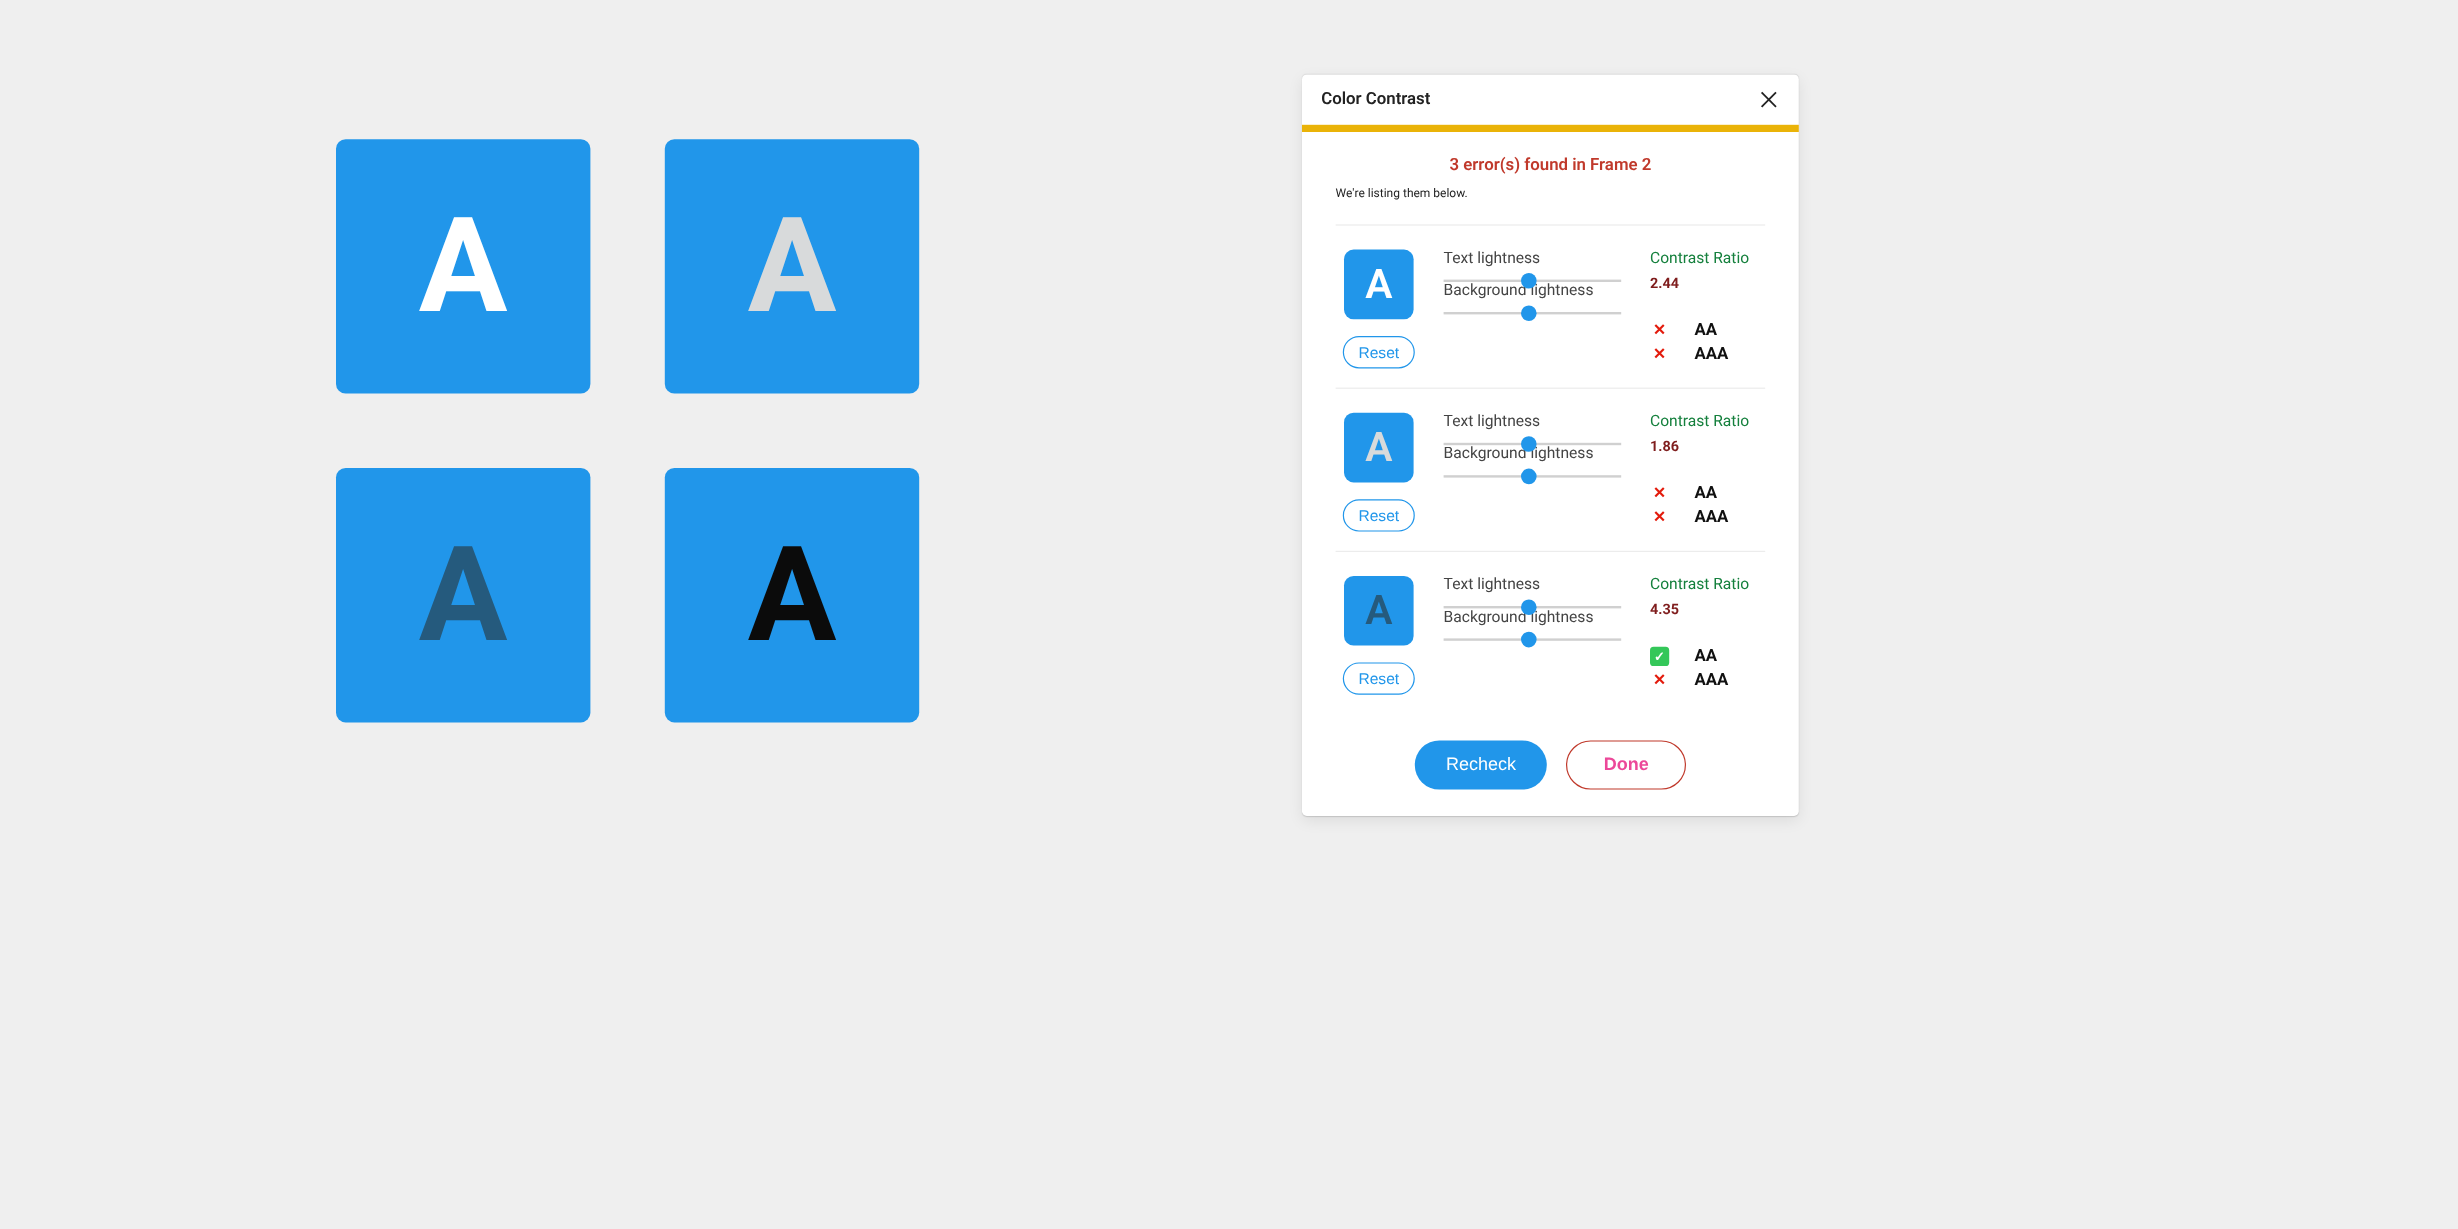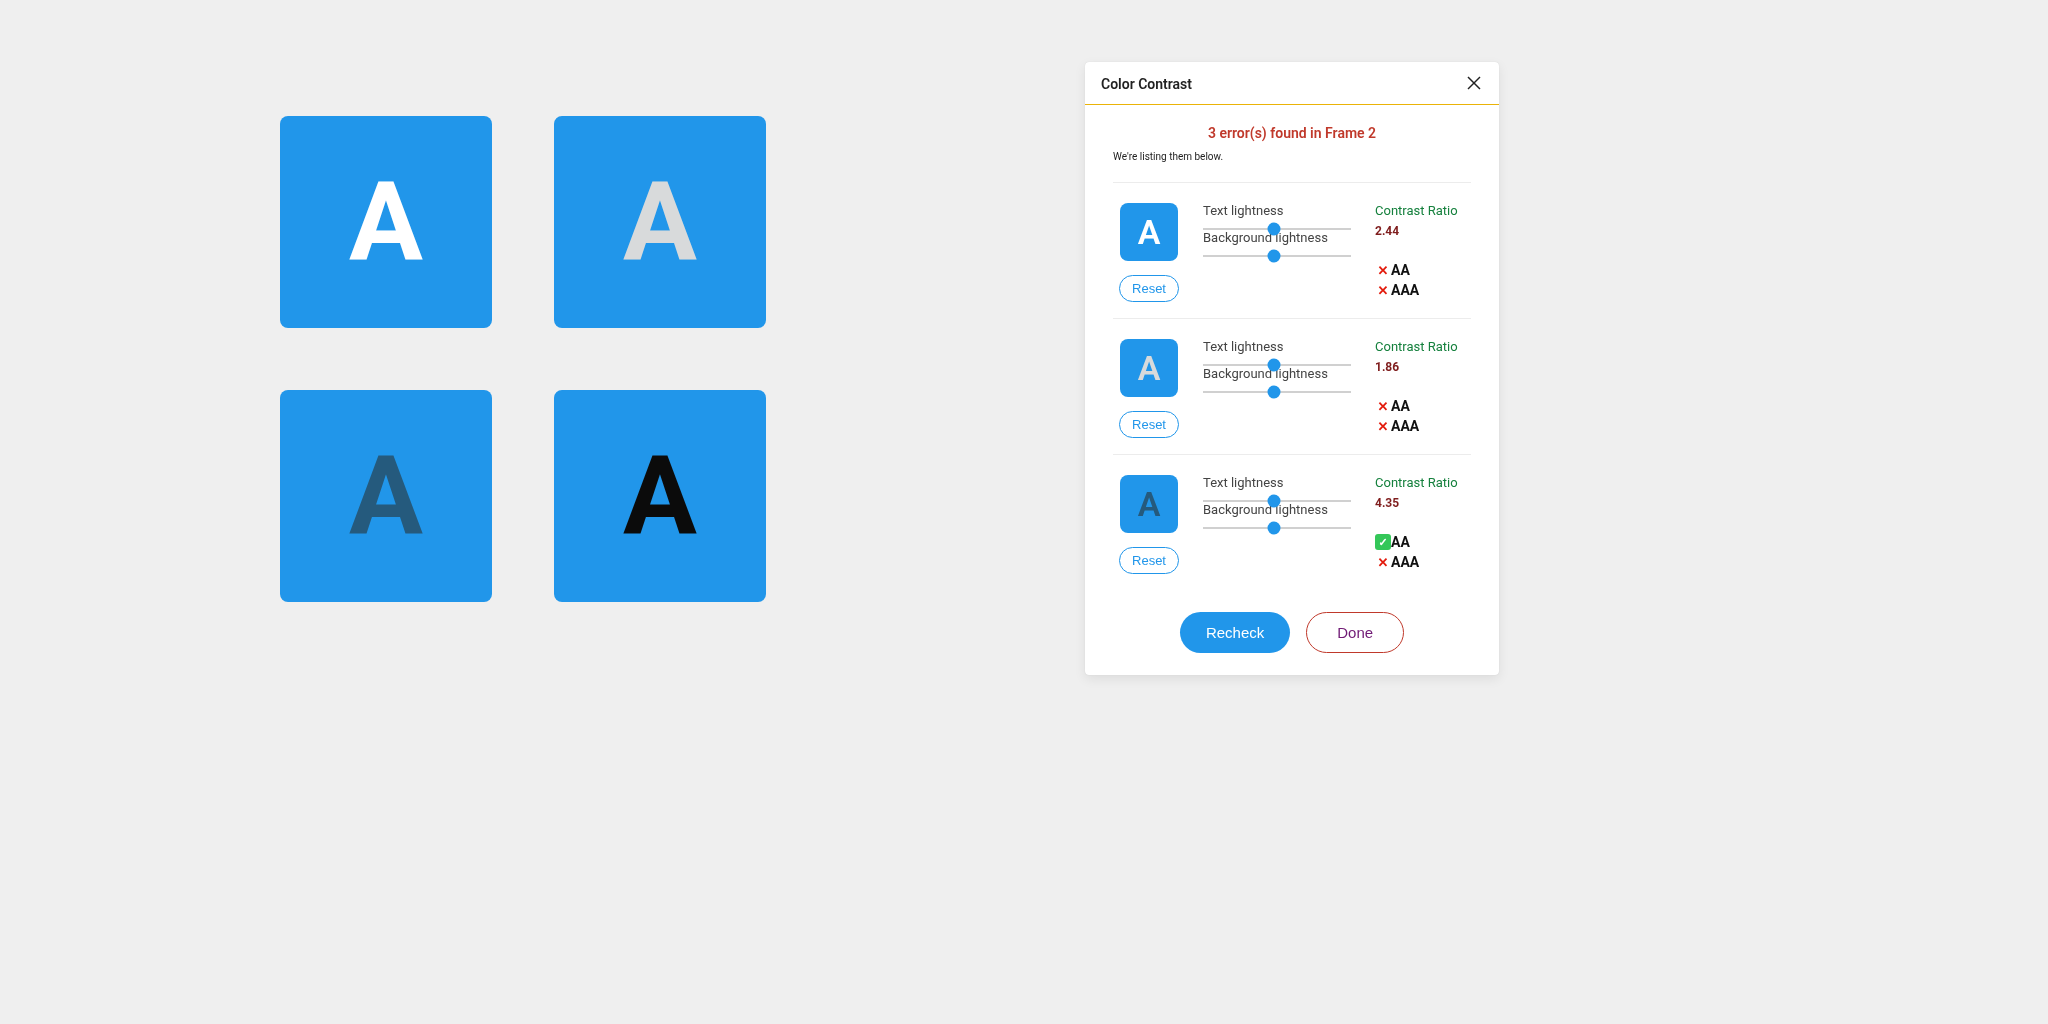--- a/index.html
+++ b/index.html
@@ -49,10 +49,10 @@
   }
   .panel-header {
     display: flex;
-    align-items: flex-end;
+    align-items: center;
     justify-content: space-between;
     padding: 12px 16px;
-    border-bottom: 1px solid #eab308;
+    border-bottom: 6px solid #eab308;
   }
   .panel-title {
     font-size: 14px;

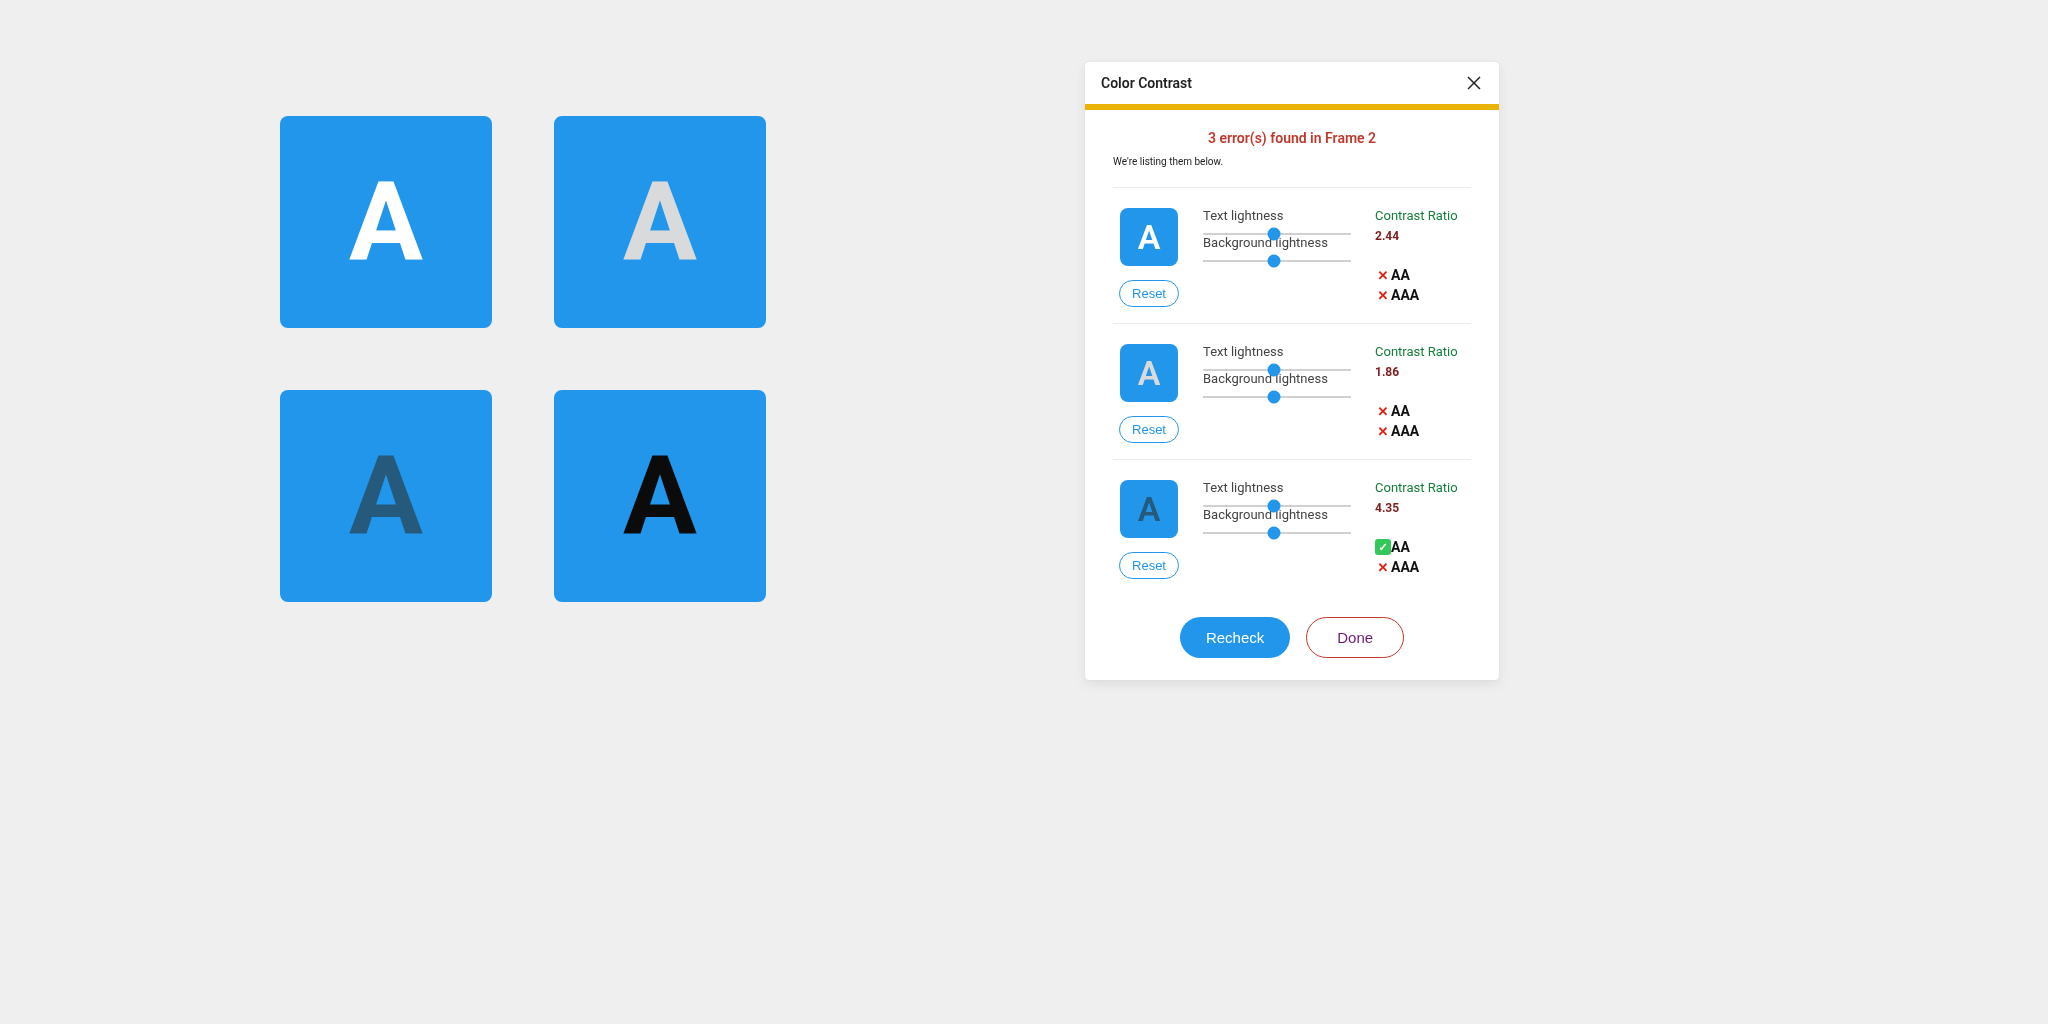--- a/index.html
+++ b/index.html
@@ -151,7 +151,7 @@
   .cr-label { font-size: 13px; color: #15803d; margin-bottom: 6px; }
   .cr-value { font-size: 12px; font-weight: 700; color: #7f1d1d; margin-bottom: 24px; }
   .badges { display: flex; flex-direction: column; gap: 4px; }
-  .badge-line { display: flex; align-items: center; gap: 0; font-size: 14px; font-weight: 700; color: #111; }
+  .badge-line { display: flex; align-items: center; gap: 21px; font-size: 14px; font-weight: 700; color: #111; }
   .mark-pass, .mark-fail {
     width: 16px; height: 16px; border-radius: 3px;
     display: inline-flex; align-items: center; justify-content: center;

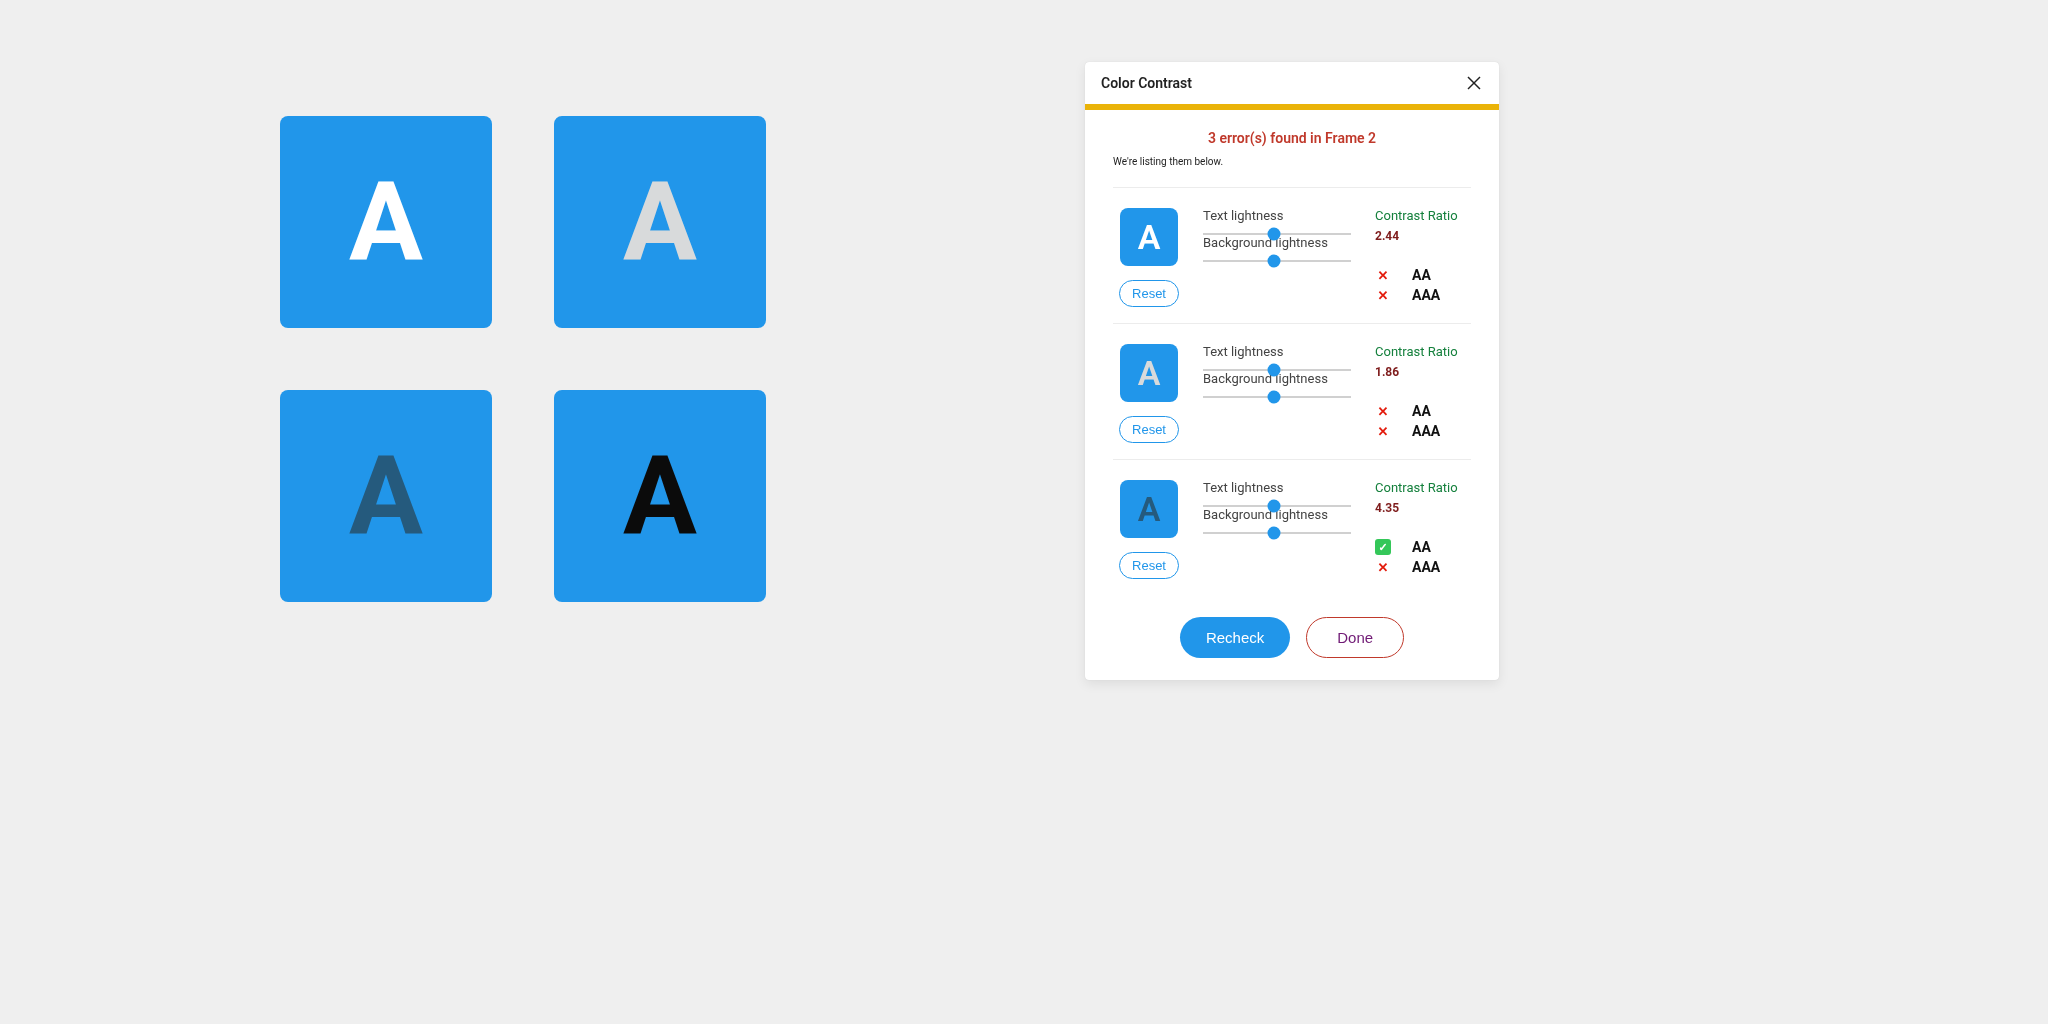--- a/index.html
+++ b/index.html
@@ -182,12 +182,12 @@
   }
   .btn-outline {
     background: #fff;
-    color: #701a75;
+    color: #ec4899;
     border: 1.5px solid #c0392b;
     border-radius: 24px;
     padding: 11px 30px;
     font-size: 15px;
-    font-weight: 400;
+    font-weight: 700;
     cursor: pointer;
   }
 </style>

